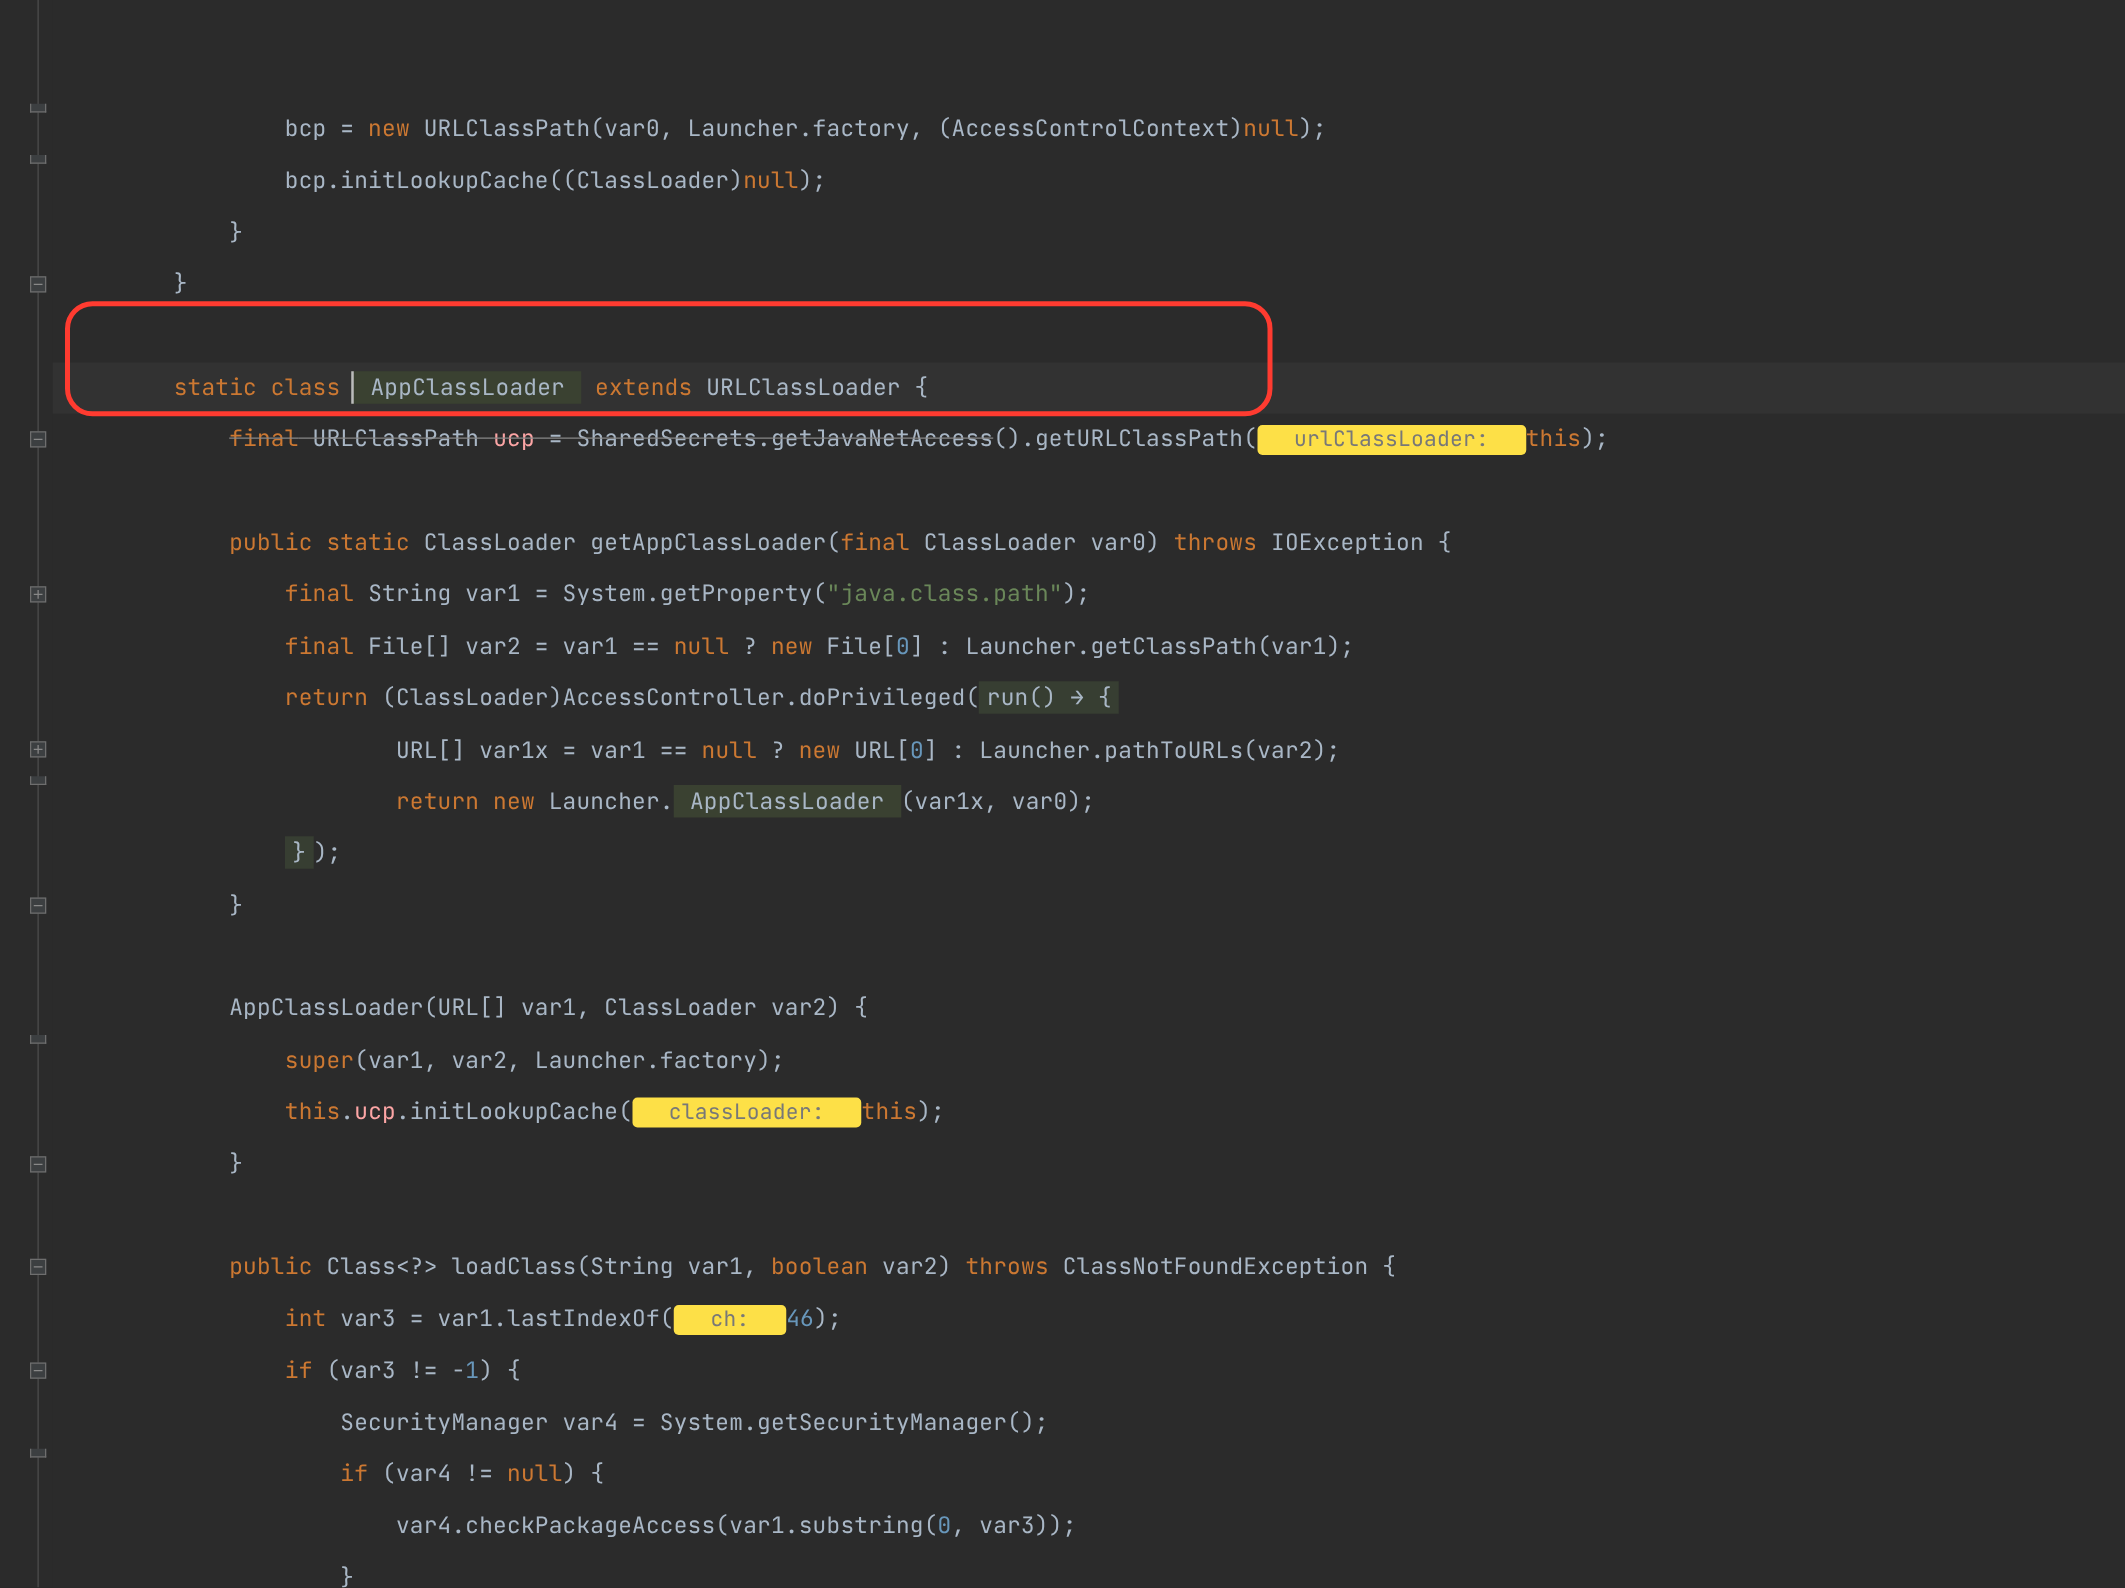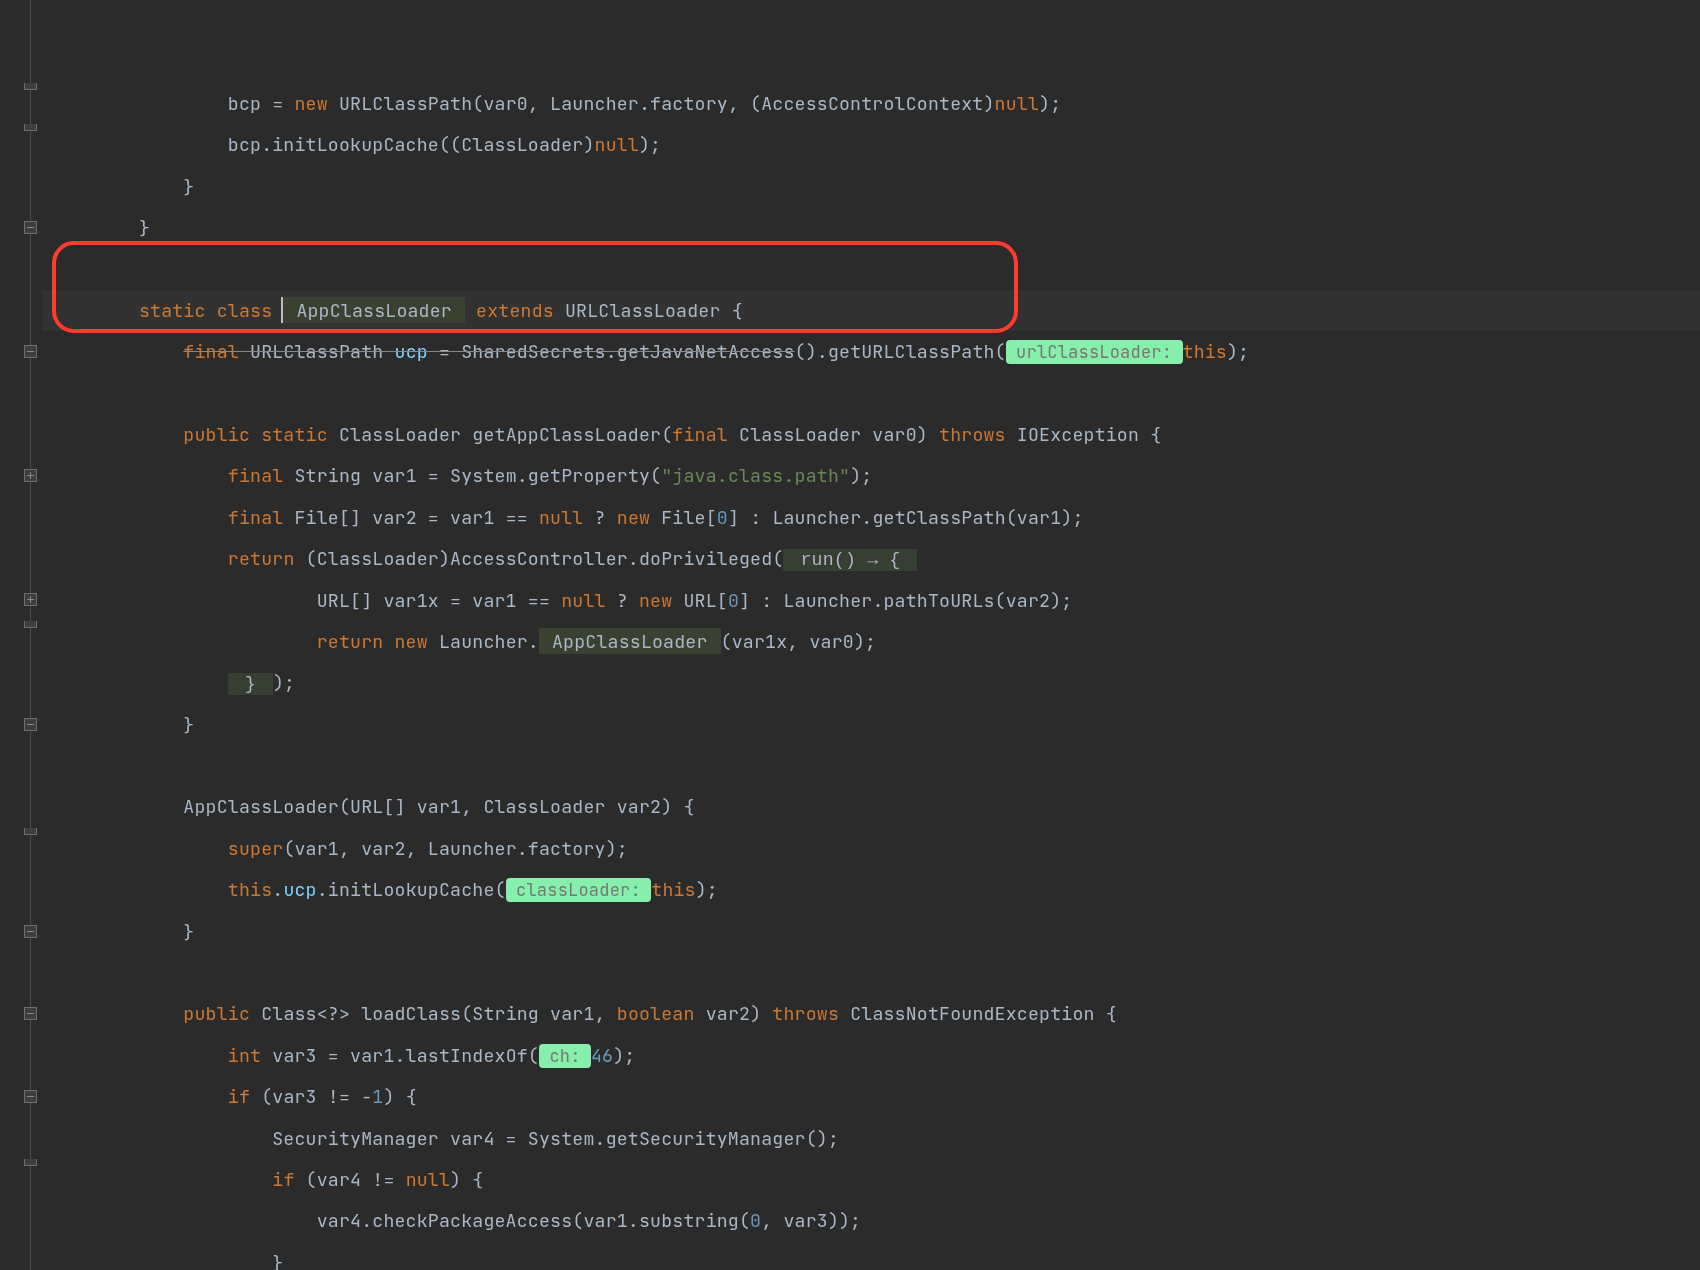--- a/index.html
+++ b/index.html
@@ -95,7 +95,7 @@
   .kw { color: #cc7832; }
   .str { color: #6a8759; }
   .num { color: #6897bb; }
-  .field { color: #7dd3fc; }
+  .field { color: #fca5a5; }
   .inlay {
     color: #787878;
     background: #86efac;

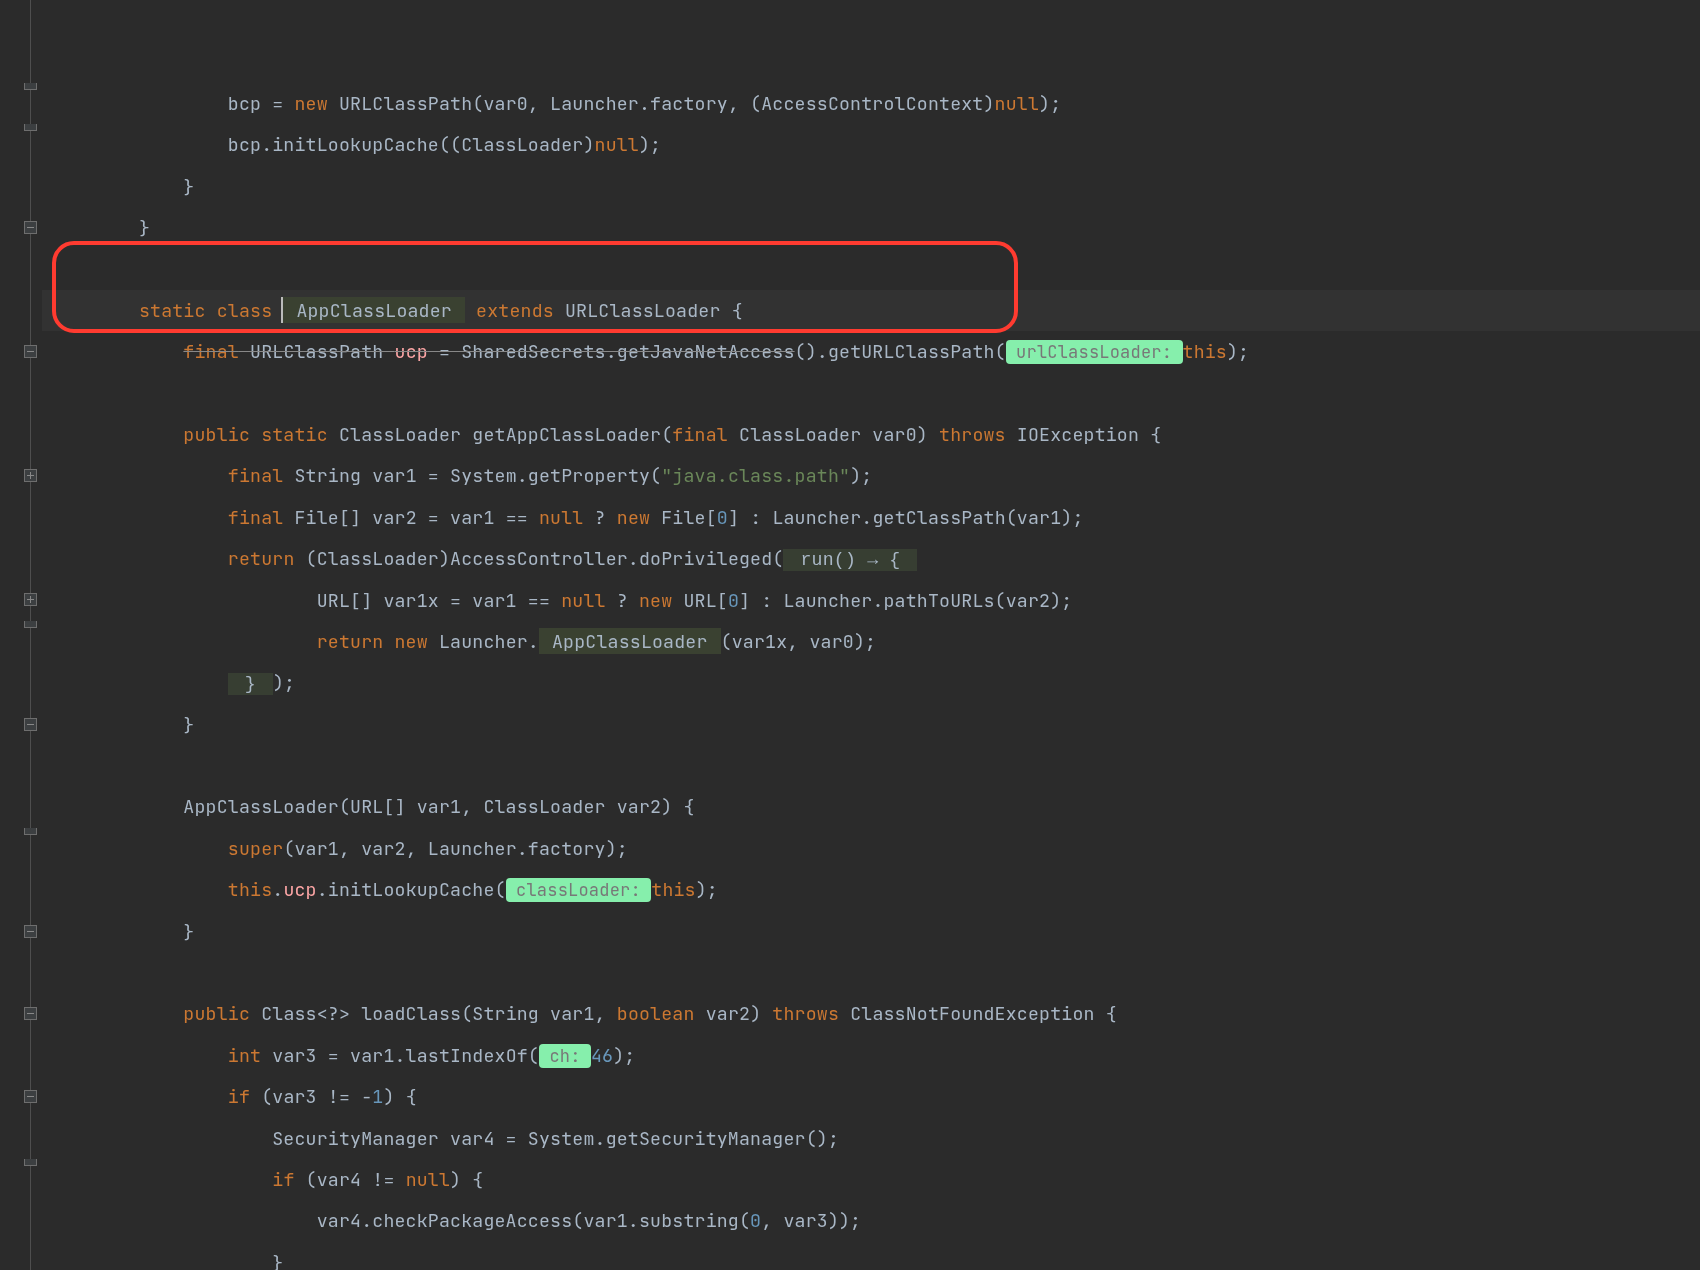--- a/index.html
+++ b/index.html
@@ -98,9 +98,9 @@
   .field { color: #fca5a5; }
   .inlay {
     color: #787878;
-    background: #86efac;
+    background: #fde047;
     border-radius: 4px;
-    padding: 1px 0;
+    padding: 1px 19px;
     font-size: 17px;
   }
   .lambda-hl {

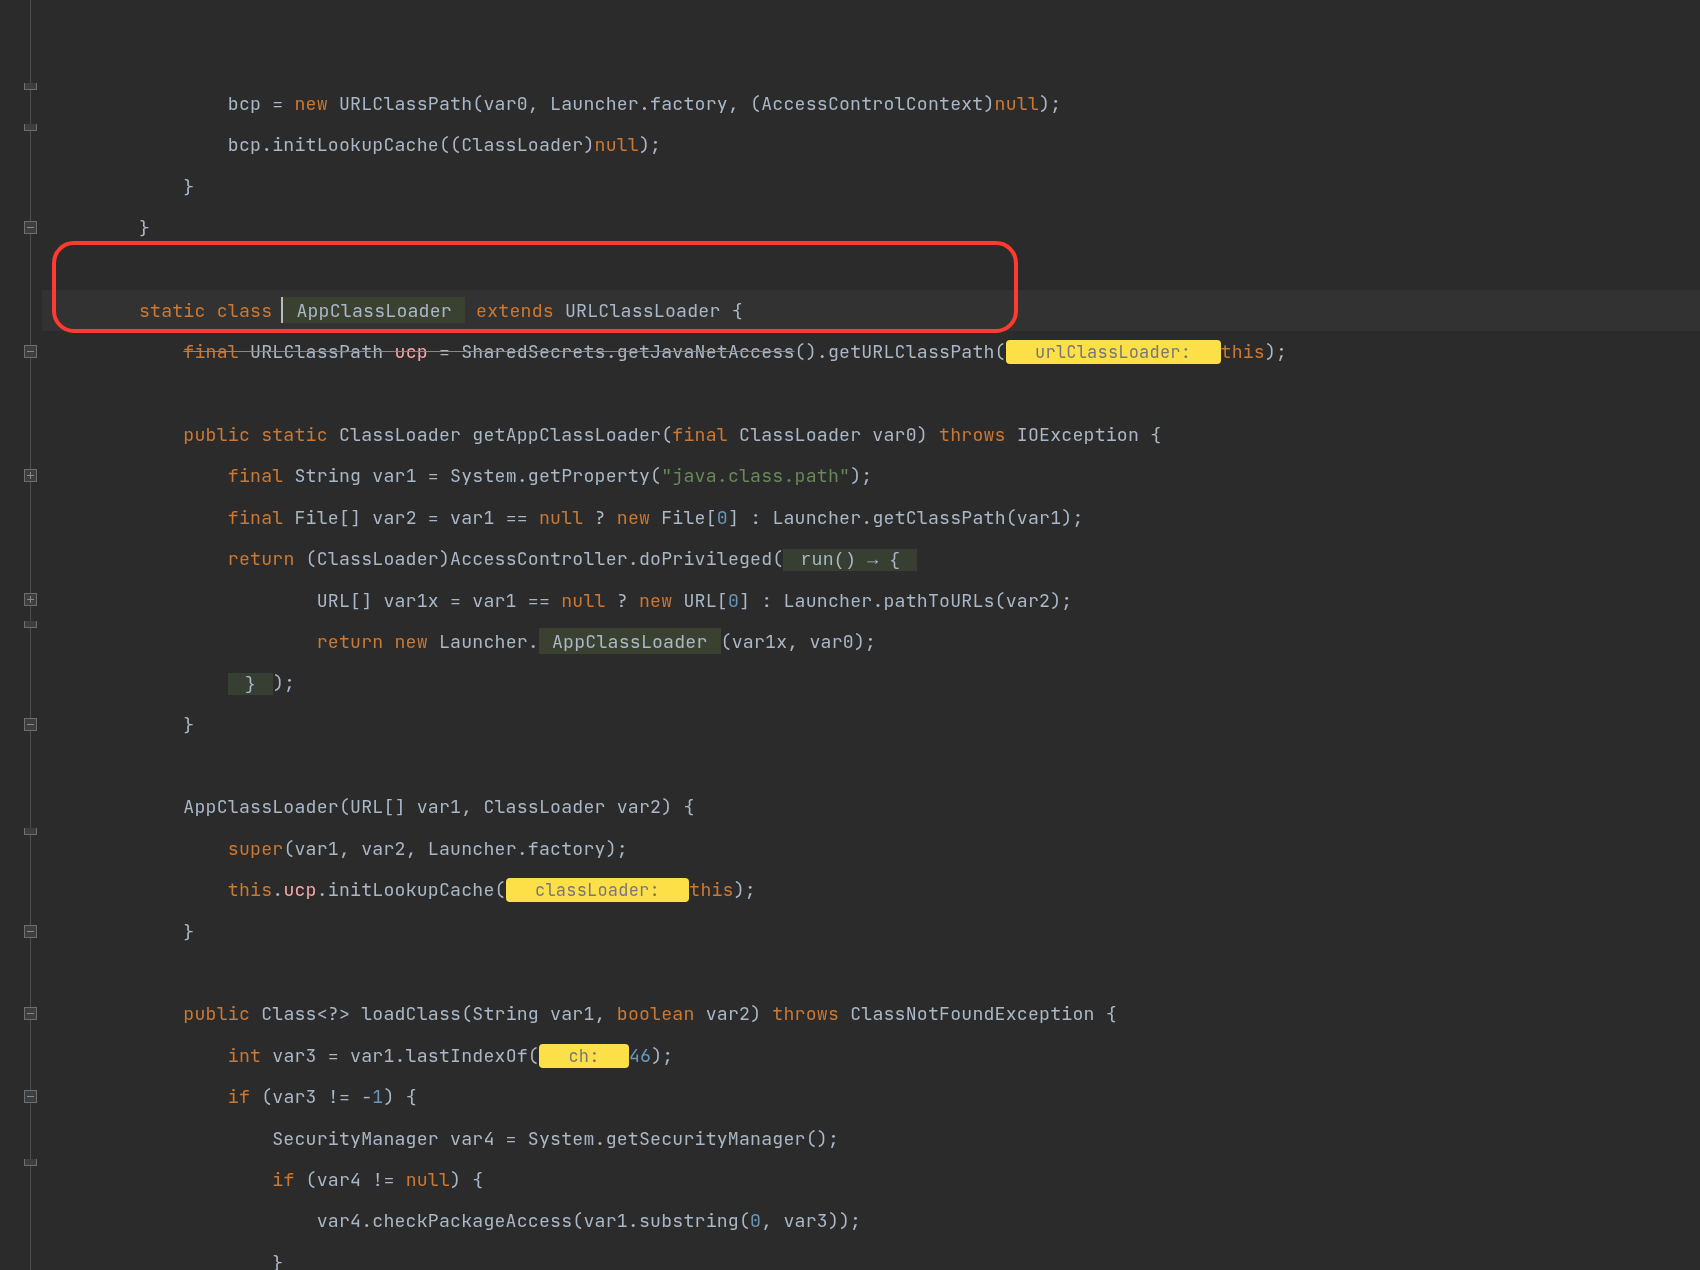--- a/index.html
+++ b/index.html
@@ -105,8 +105,7 @@
   }
   .lambda-hl {
     background: #373e32;
-    padding: 1px 17px;
-    font-family: Liberation Mono, monospace;
+    padding: 1px 6px;
   }
   .name-hl {
     background: #3a4131;

